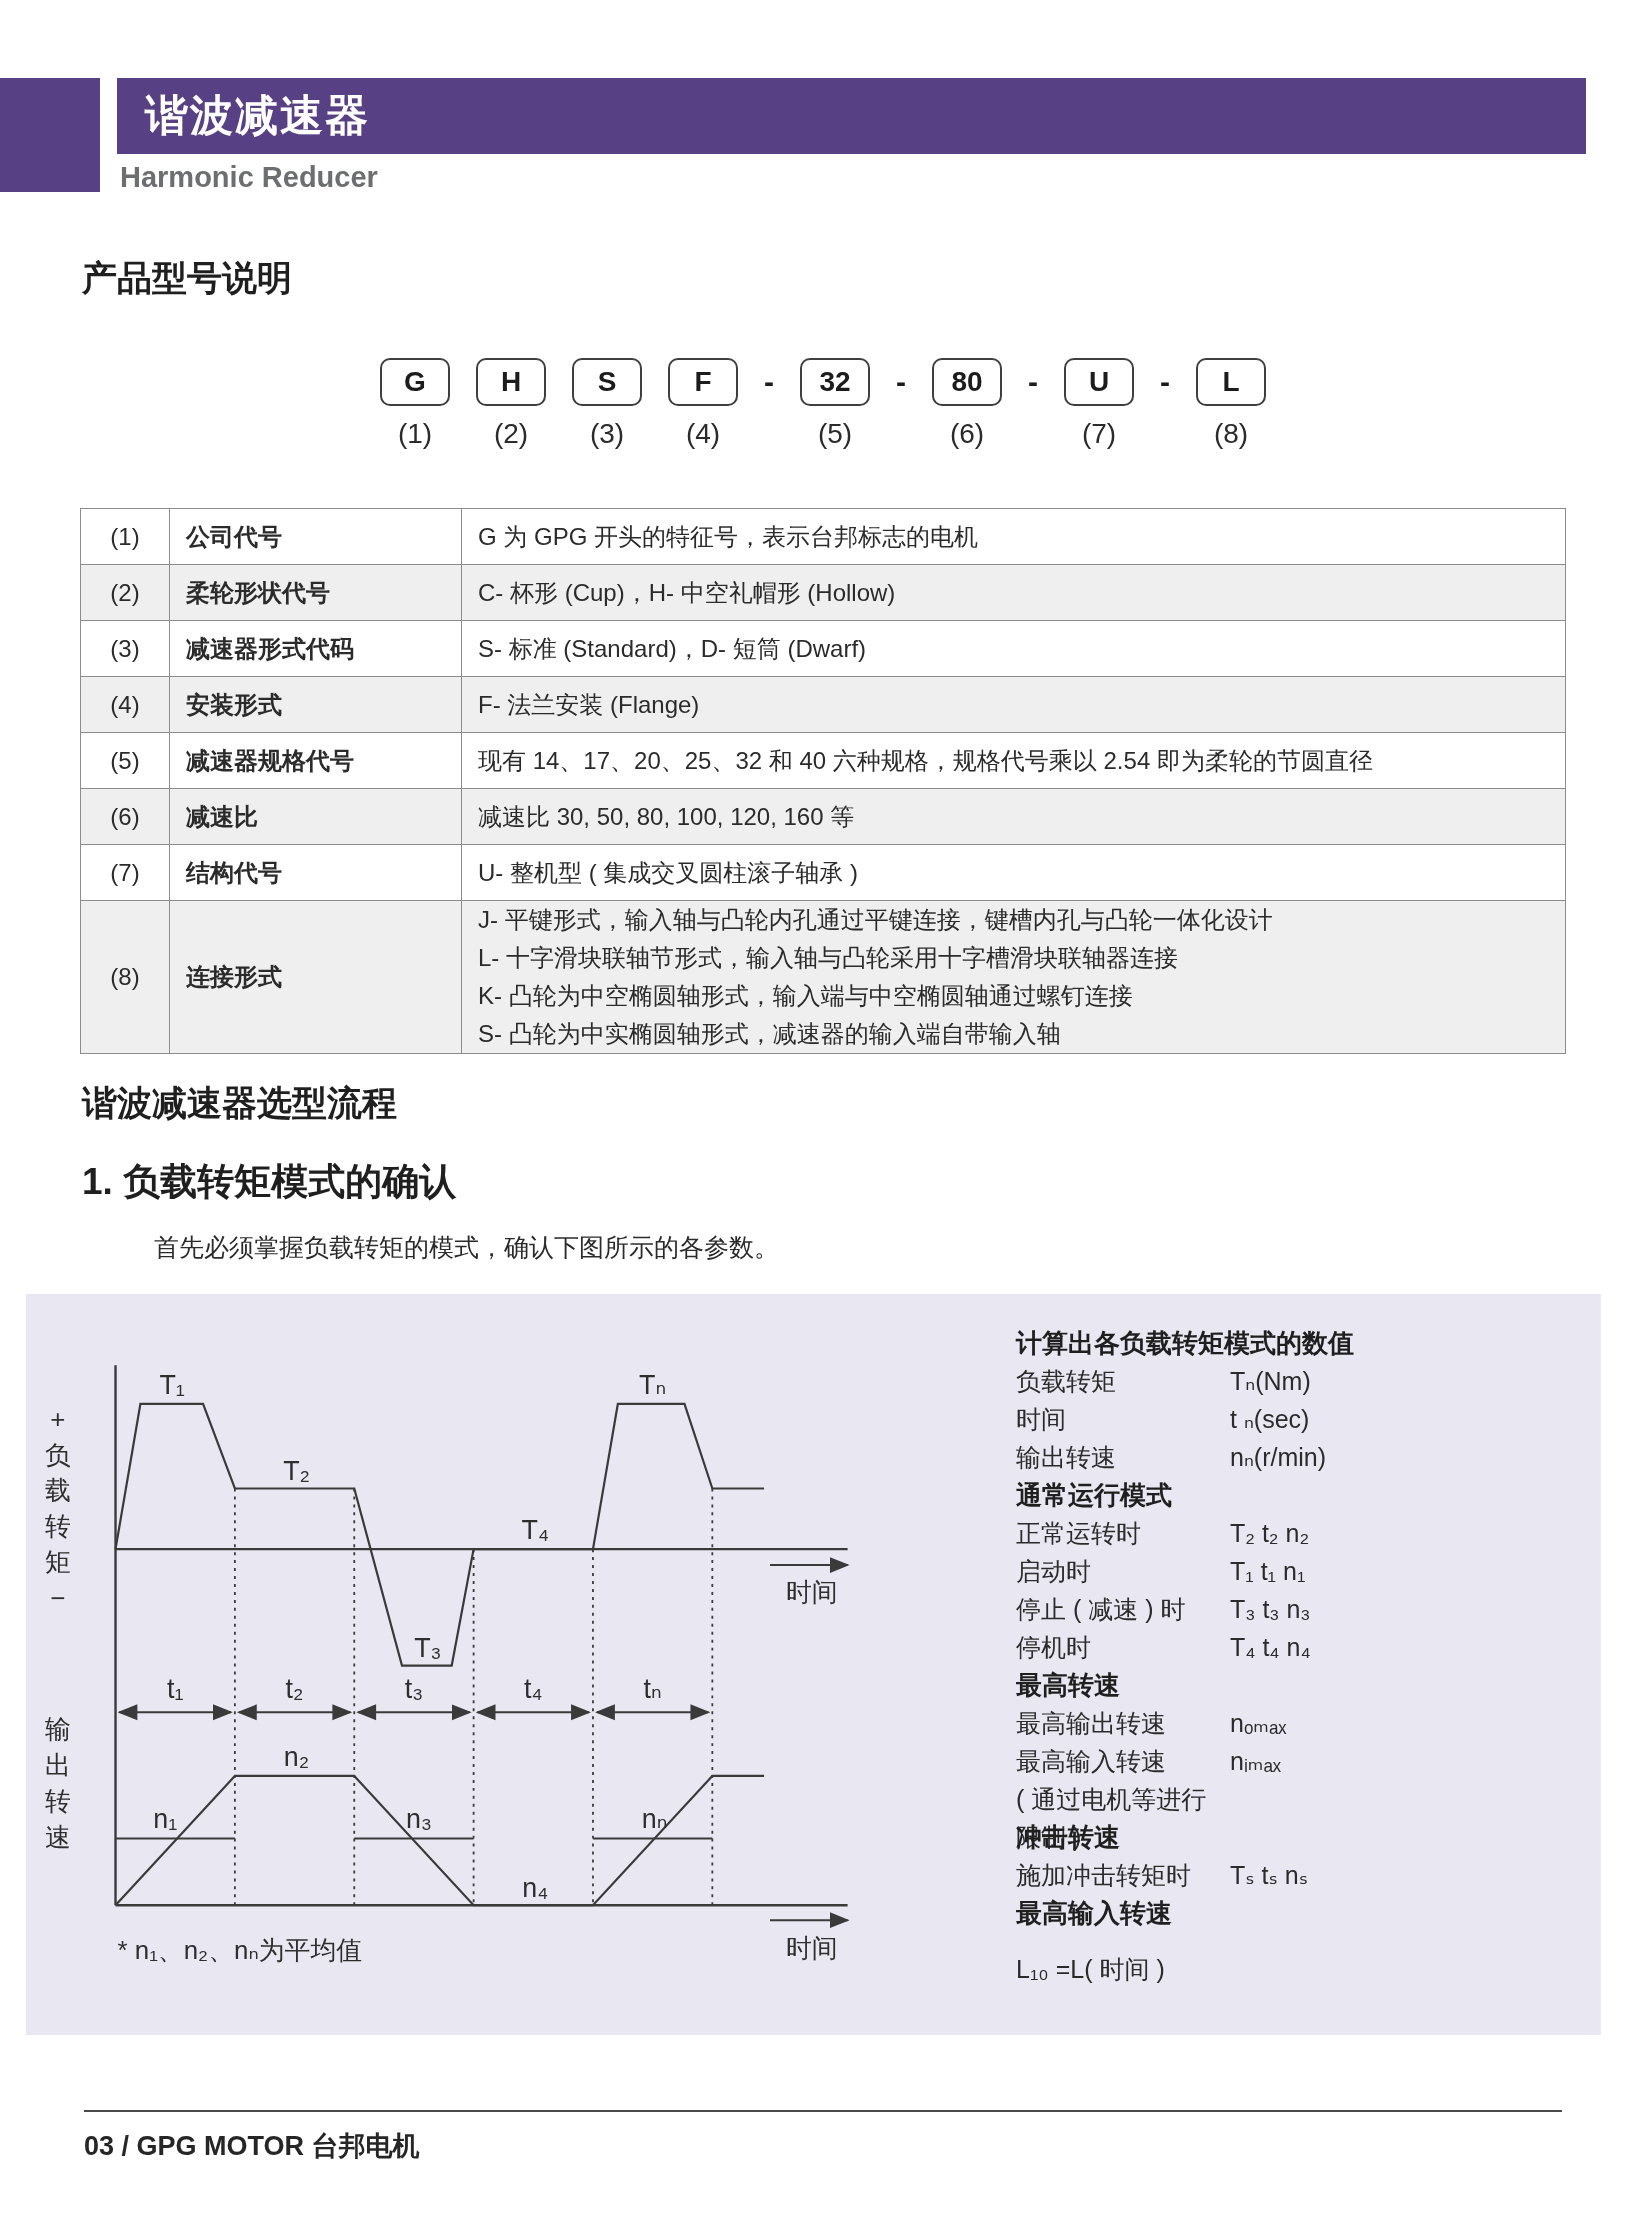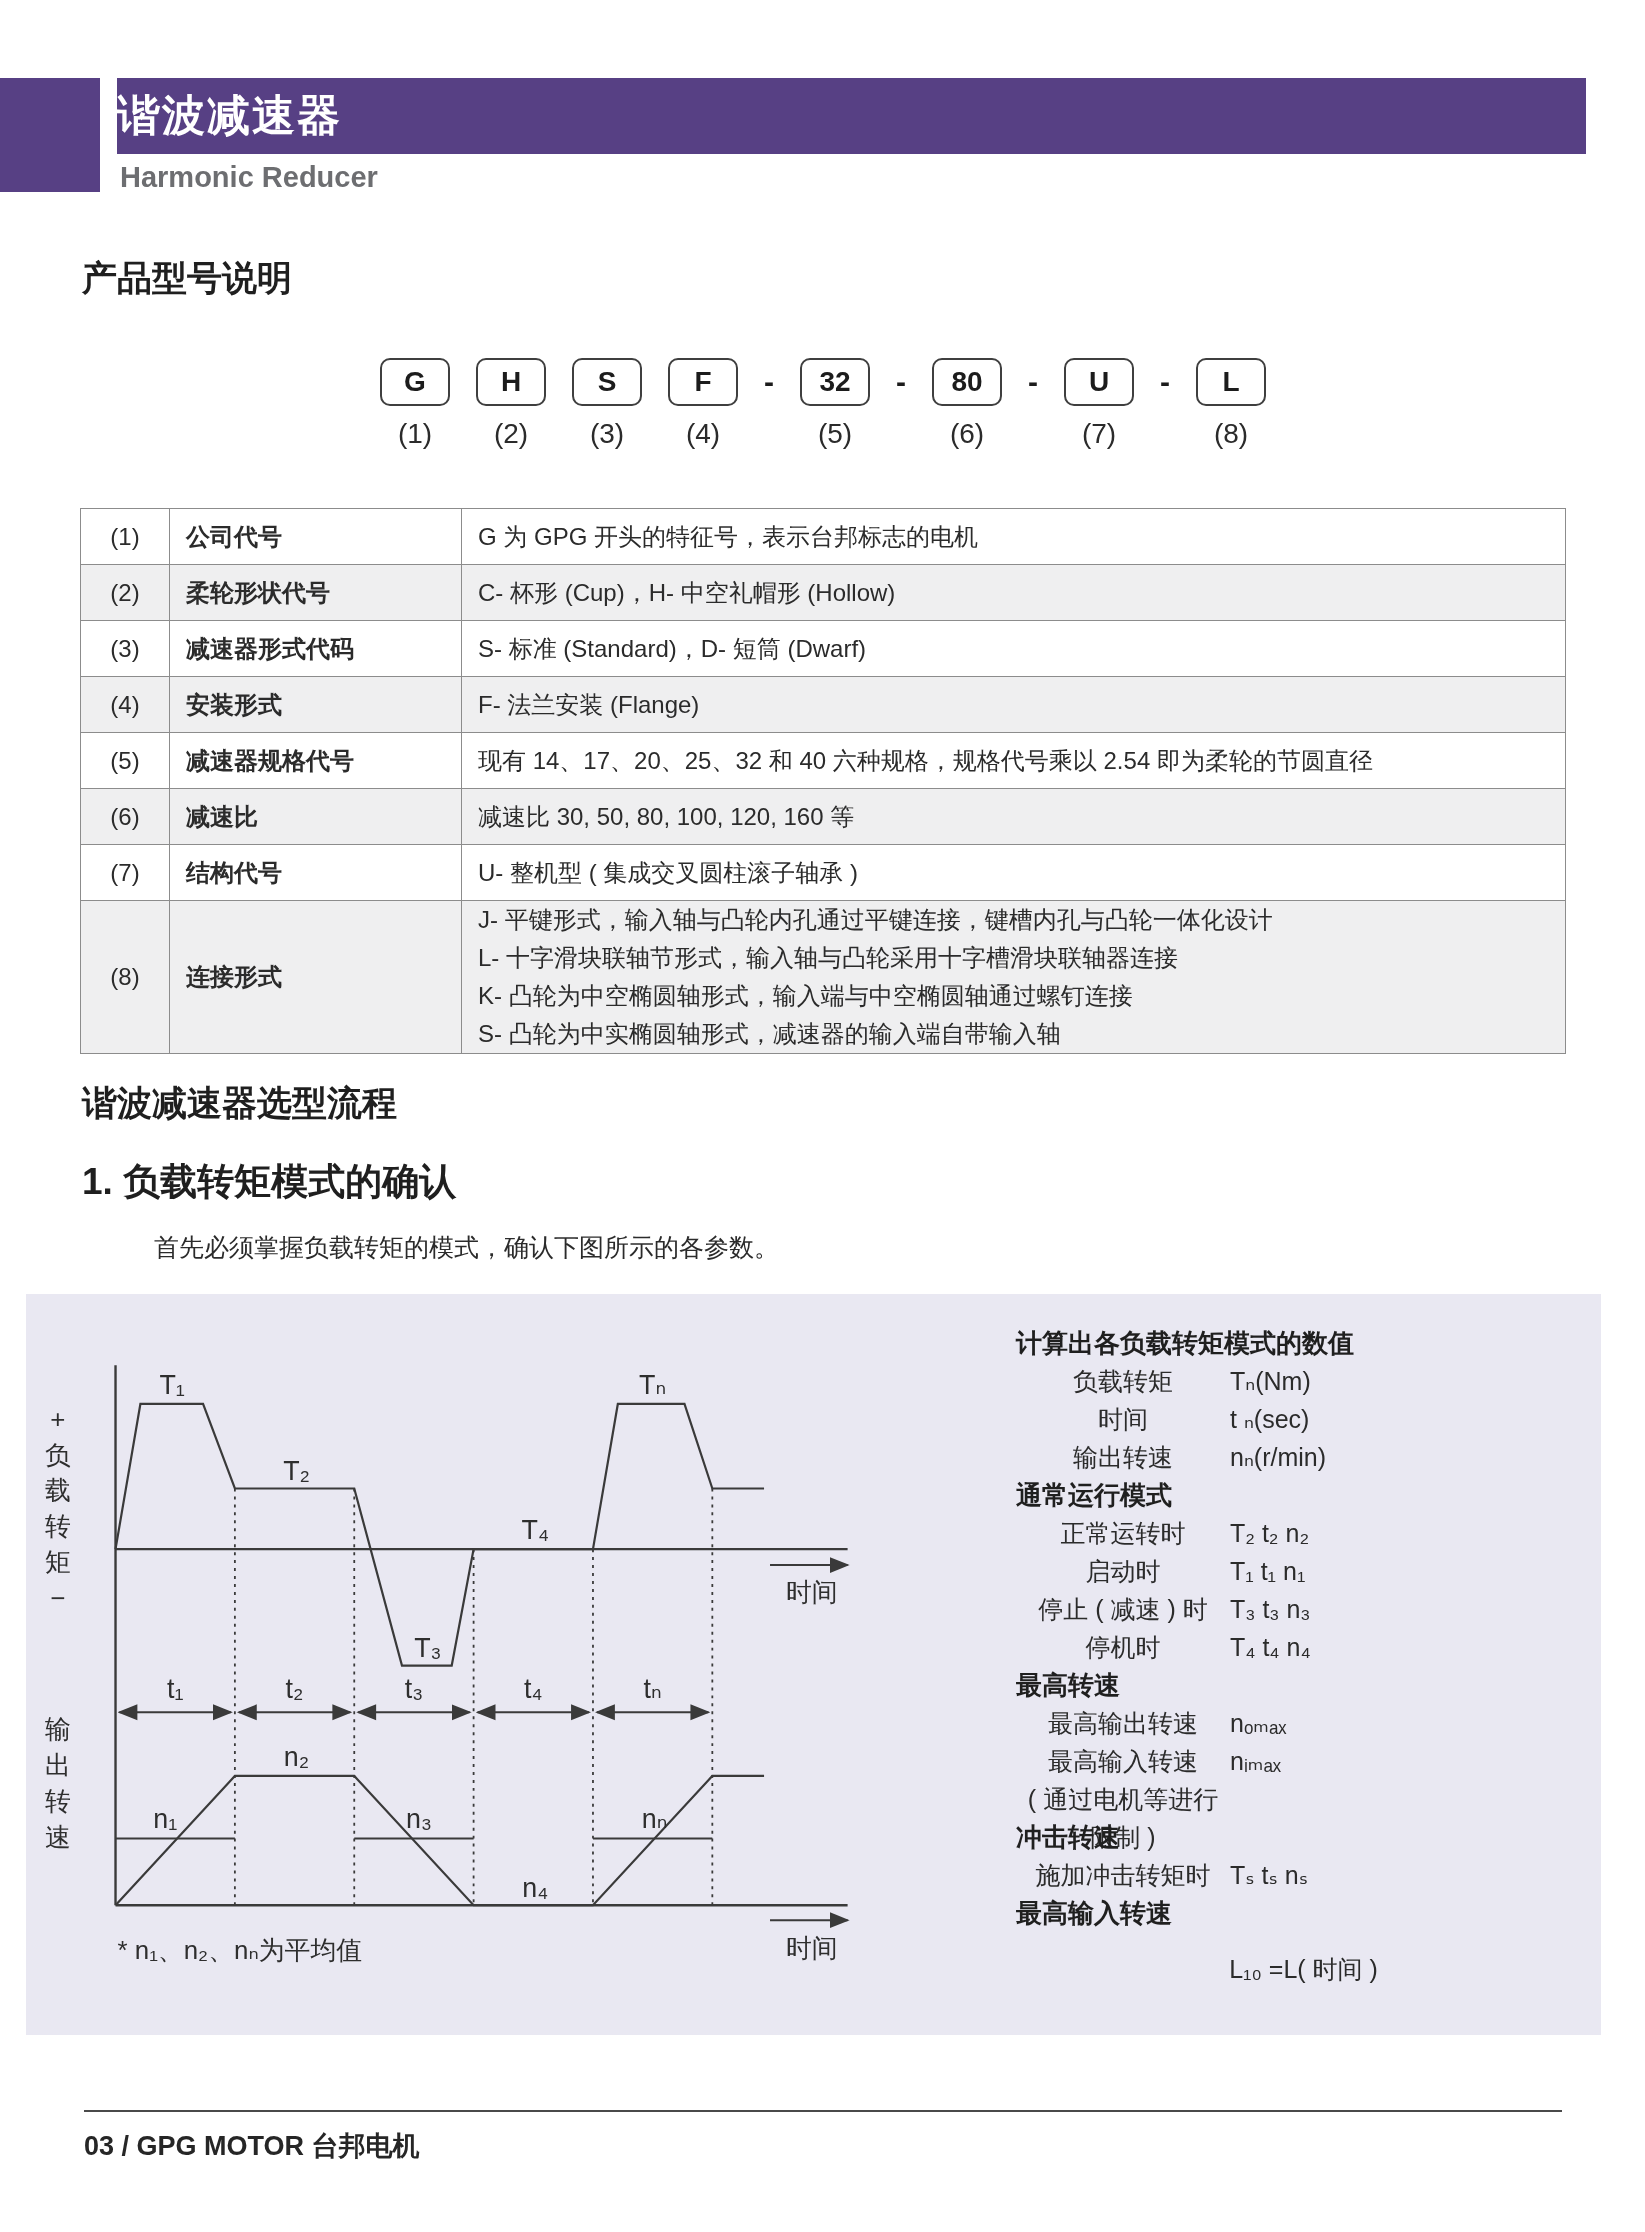--- a/index.html
+++ b/index.html
@@ -13,7 +13,7 @@
   .banner {
     position:absolute; left:117px; top:78px; right:60px; height:76px;
     background:#574084; color:#fff; display:flex; align-items:center;
-    box-sizing:border-box; font-size:43px; font-weight:bold; letter-spacing:2px;
+    padding-left:28px; box-sizing:border-box; font-size:43px; font-weight:bold; letter-spacing:2px;
   }
   .subtitle { position:absolute; left:120px; top:161px; font-size:29px; font-weight:bold; color:#6d6e71; }
   .header-space { height:229px; }

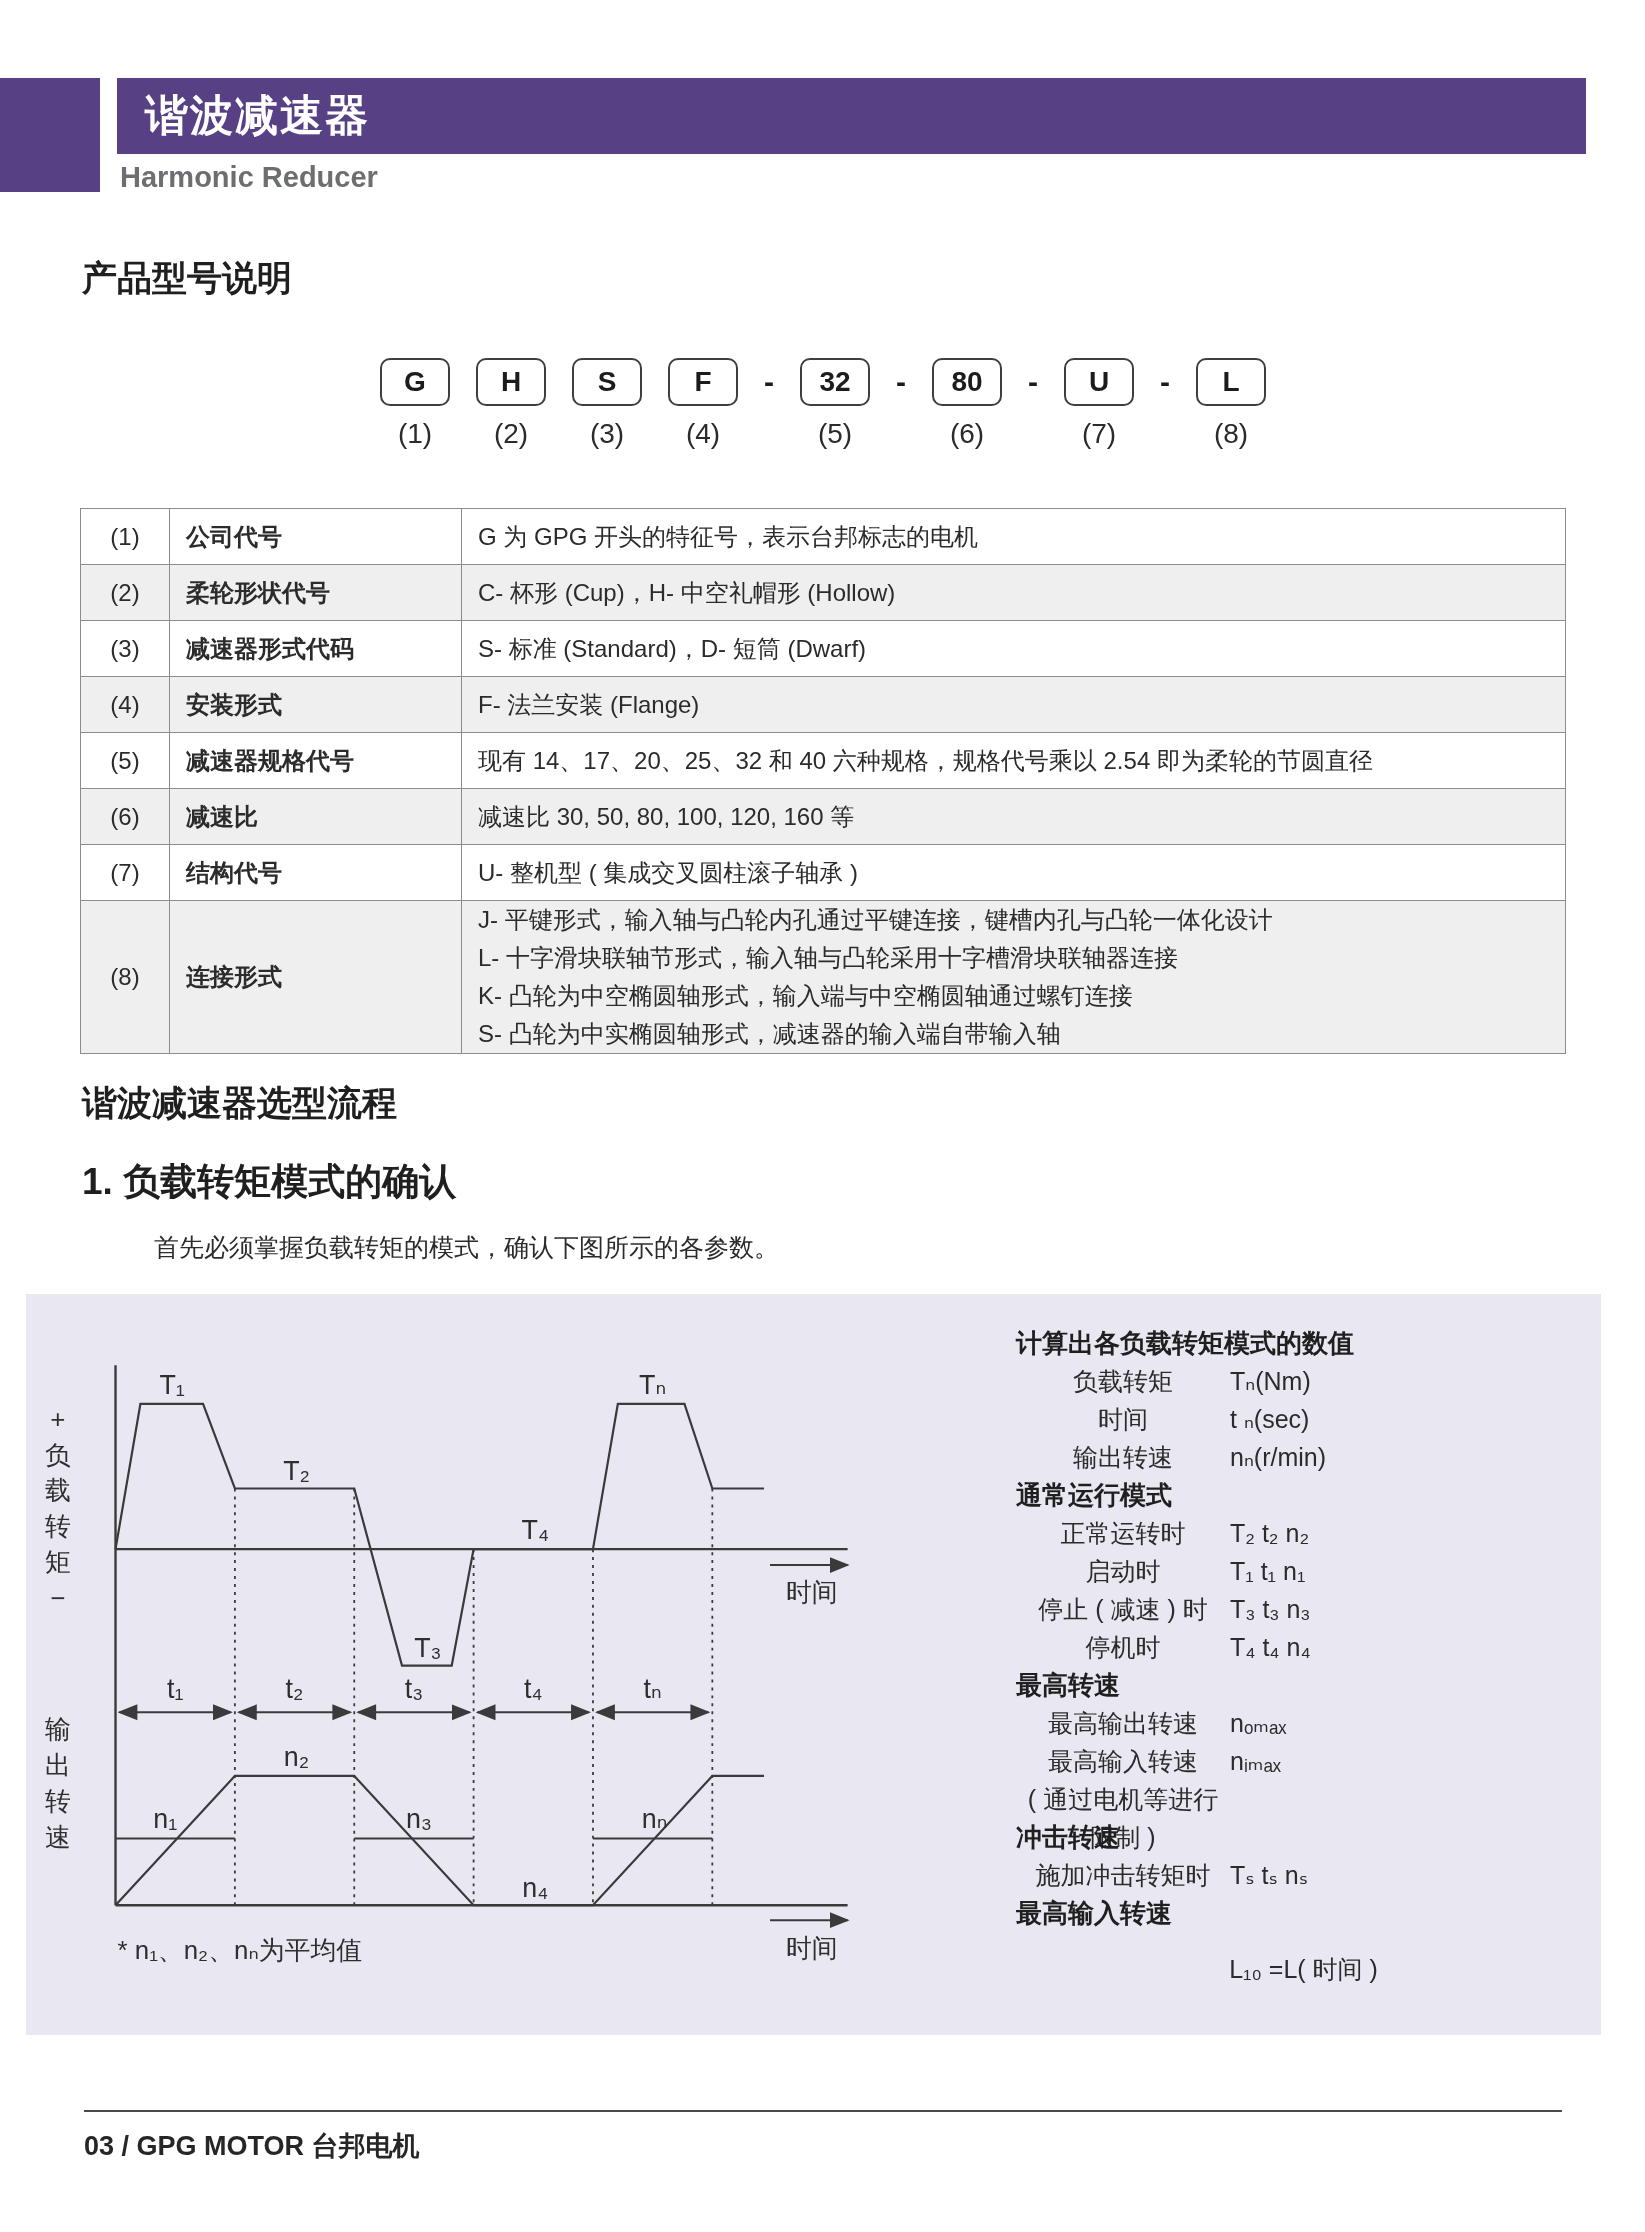--- a/index.html
+++ b/index.html
@@ -50,7 +50,7 @@
   .panel svg { width:935px; height:647px; margin-top:56px; flex:none; }
   .params { flex:1; padding:30px 10px 0 55px; box-sizing:border-box; }
   .phead { font-size:26px; font-weight:bold; color:#1f1f1f; height:38px; line-height:38px; }
-  .prow { display:flex; height:38px; line-height:38px; font-size:25px; color:#2b2b2b;text-align:center; }
+  .prow { display:flex; height:38px; line-height:38px; font-size:25px; color:#2b2b2b; }
   .plabel { width:214px; flex:none; }
   .pvalue { }
   .prow-last { margin-top:18px;flex-direction:column; }

